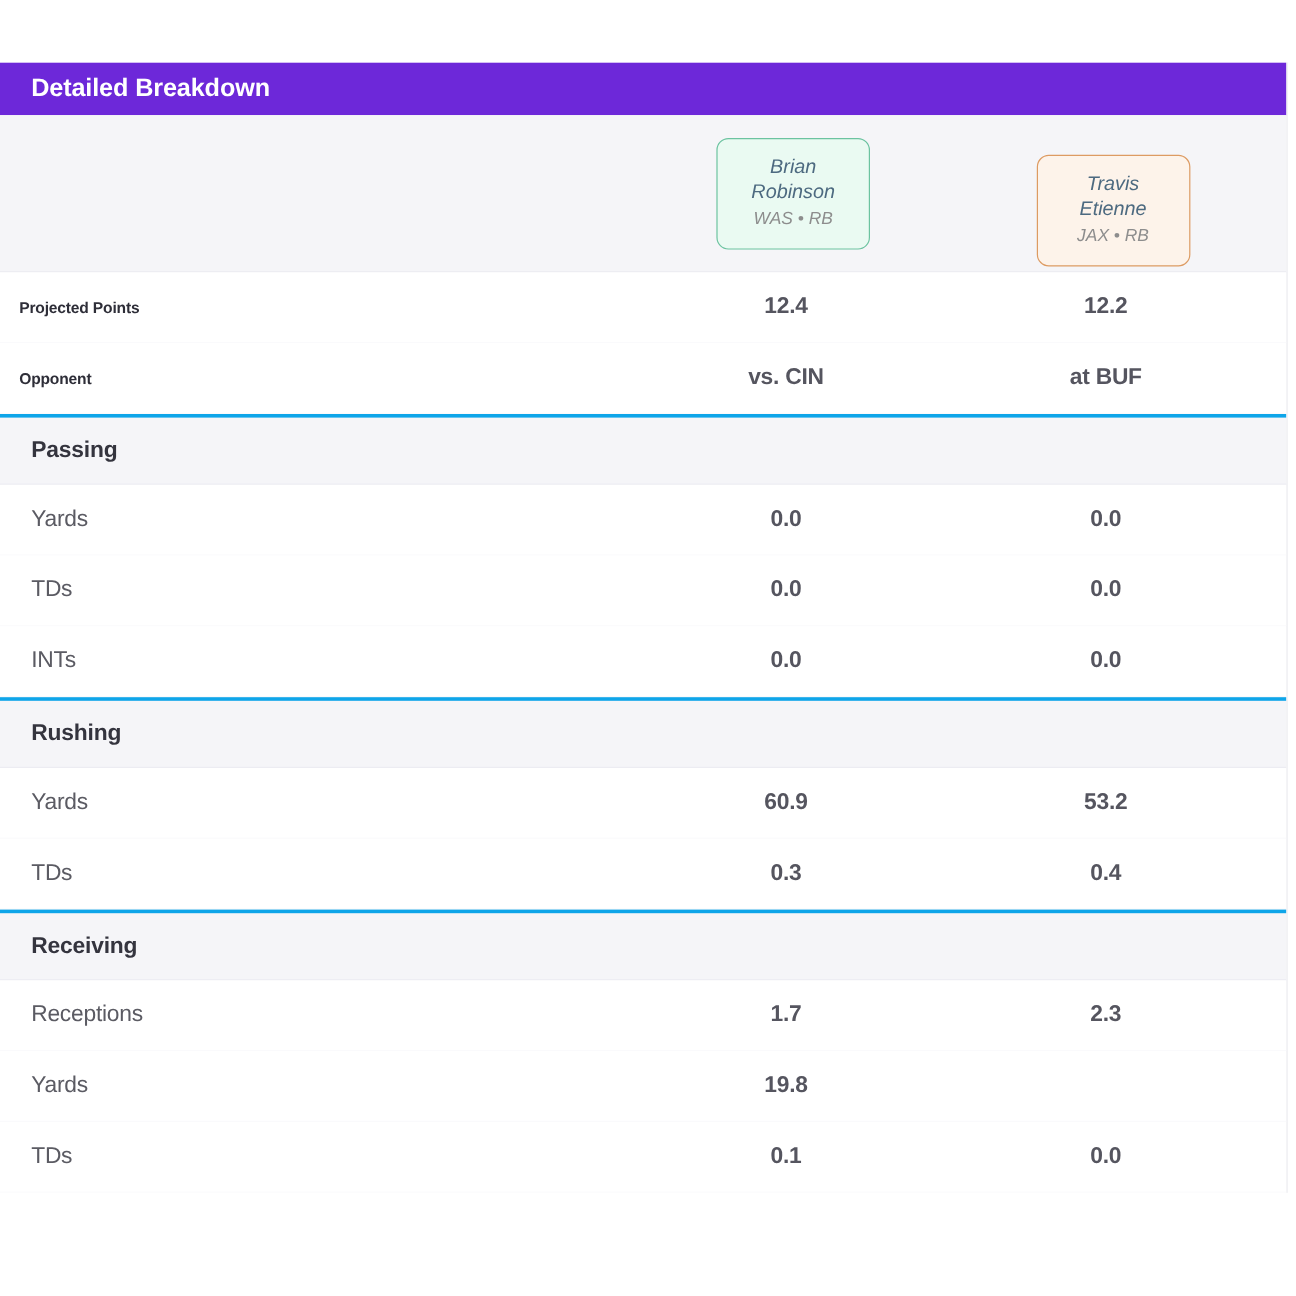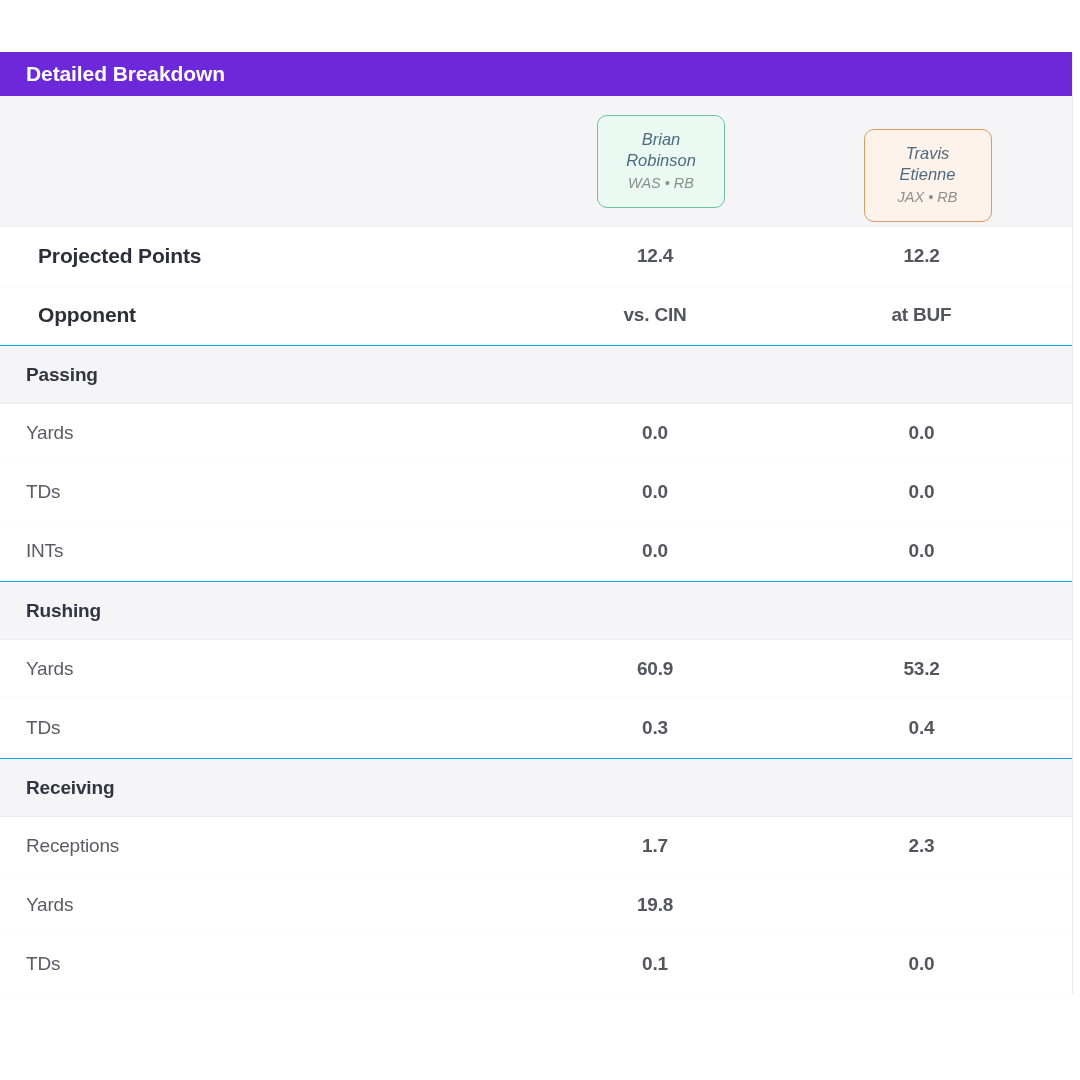--- a/index.html
+++ b/index.html
@@ -103,9 +103,9 @@
     border-bottom:1px solid #fafafc;
   }
   .summary-label {
-    padding-left:38px;
+    padding-left:16px;
     color:#2e2e38;
-    font-size:21px;
+    font-size:13px;
     font-weight:bold;
     letter-spacing:-0.15px;
   }

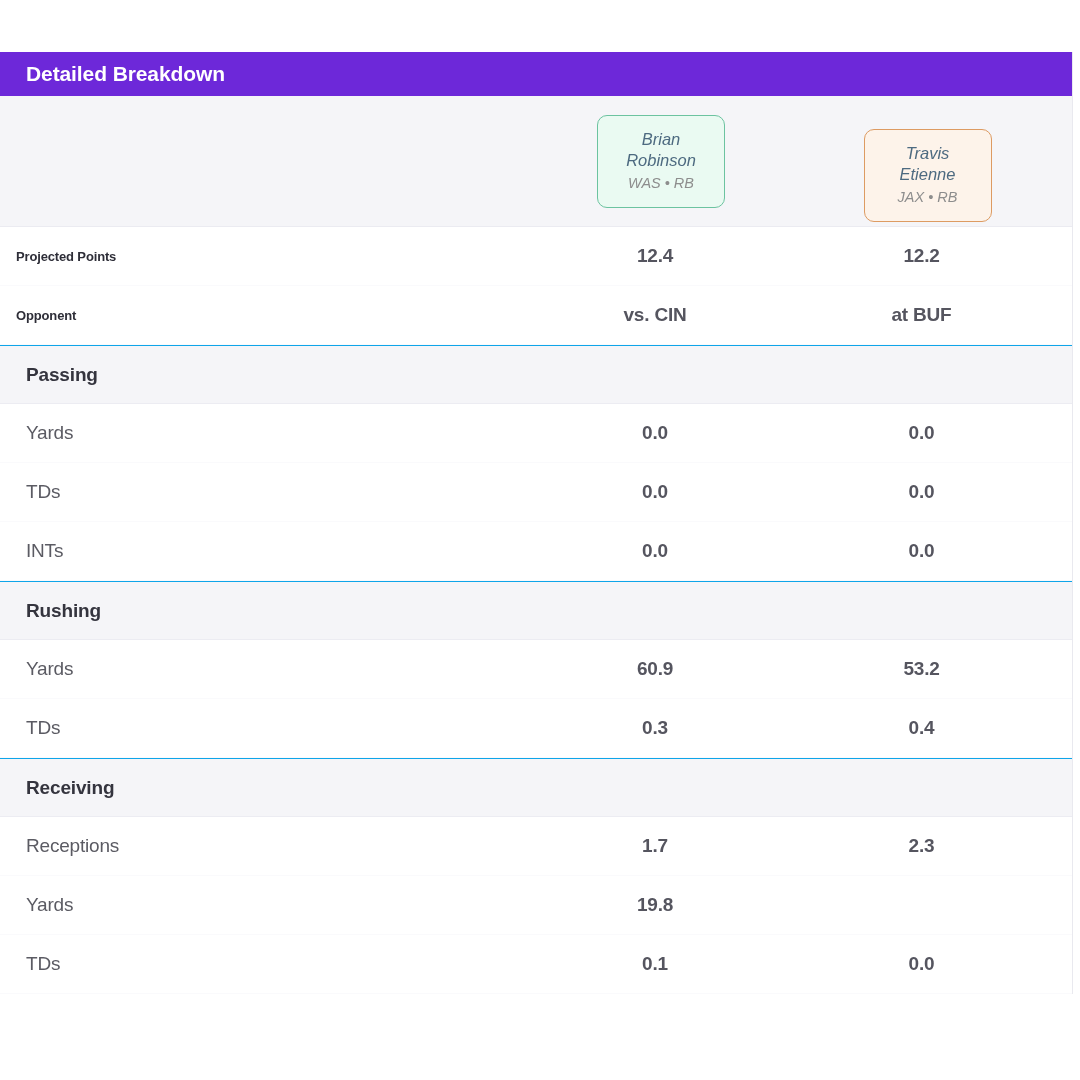--- a/index.html
+++ b/index.html
@@ -114,7 +114,7 @@
   .section-row {
     height:59px;
     background:#f5f5f8;
-    border-top:1px solid #0ea5e9;
+    border-top:3px solid #0ea5e9;
     border-bottom:1px solid #ececf2;
   }
   .section-label {

